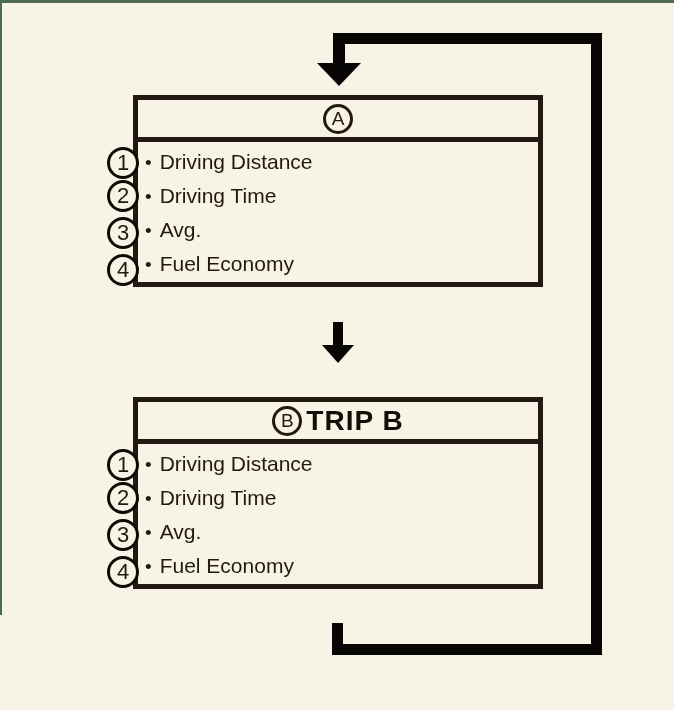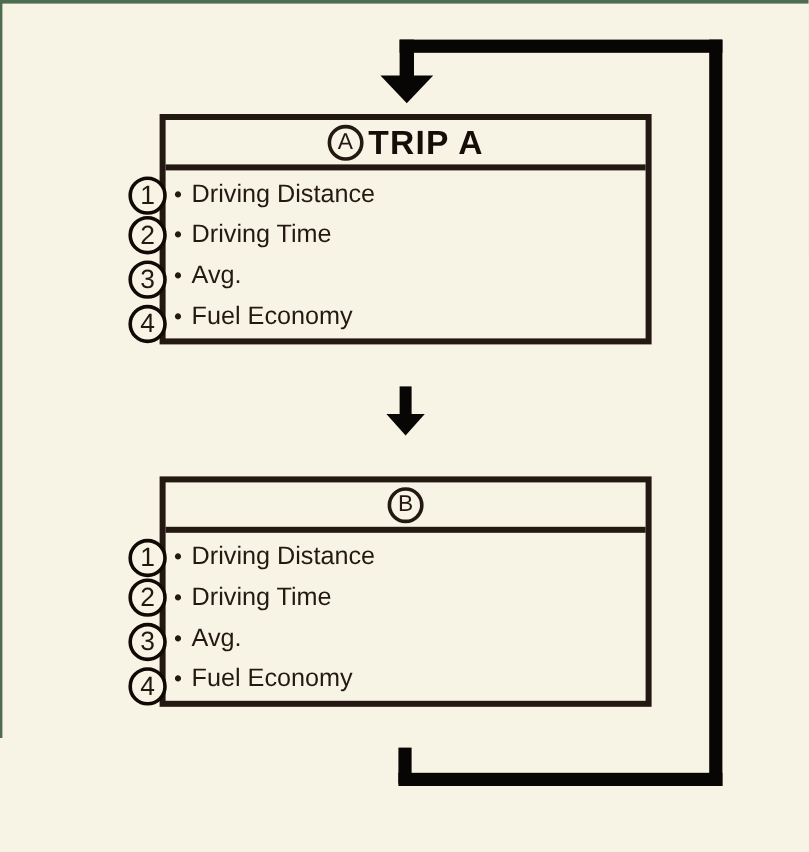--- a/index.html
+++ b/index.html
@@ -103,7 +103,6 @@
       <span class="badge-circle">
           <span>A</span>
         </span>
-      <span class="box-title">TRIP A</span>
     </div>
     <div class="box-body">
       <div class="trip-item">

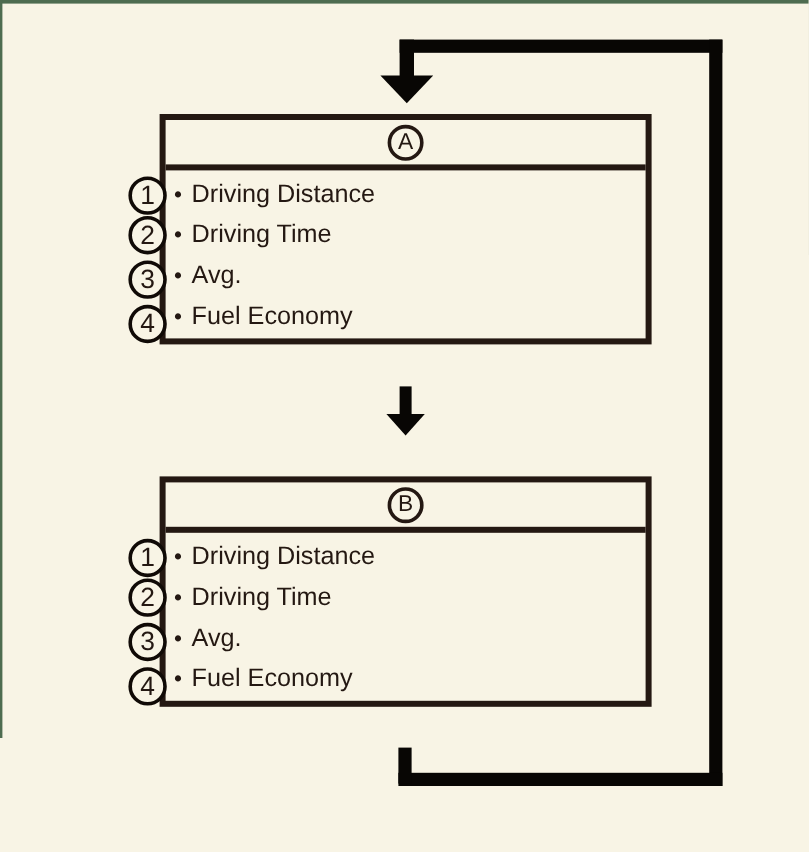--- a/index.html
+++ b/index.html
@@ -141,6 +141,7 @@
       <span class="badge-circle">
           <span>B</span>
         </span>
+      <span class="box-title">TRIP B</span>
     </div>
     <div class="box-body">
       <div class="trip-item">

